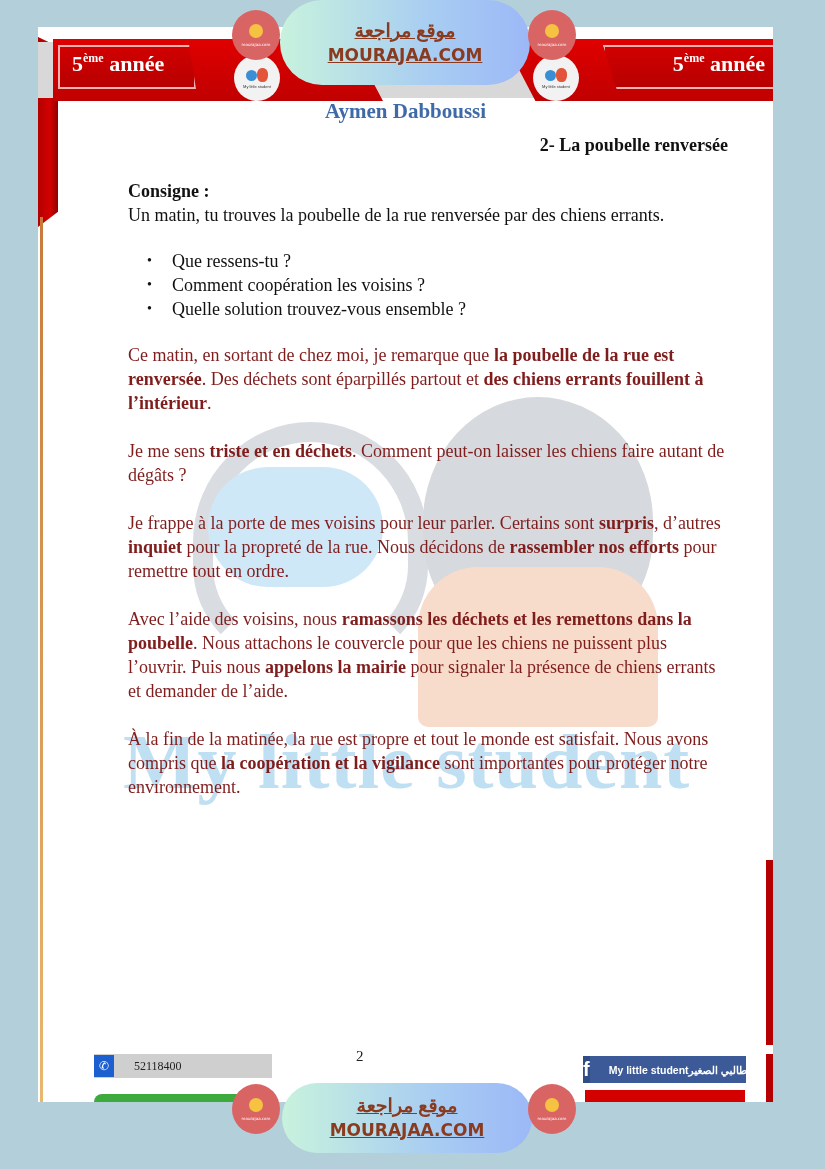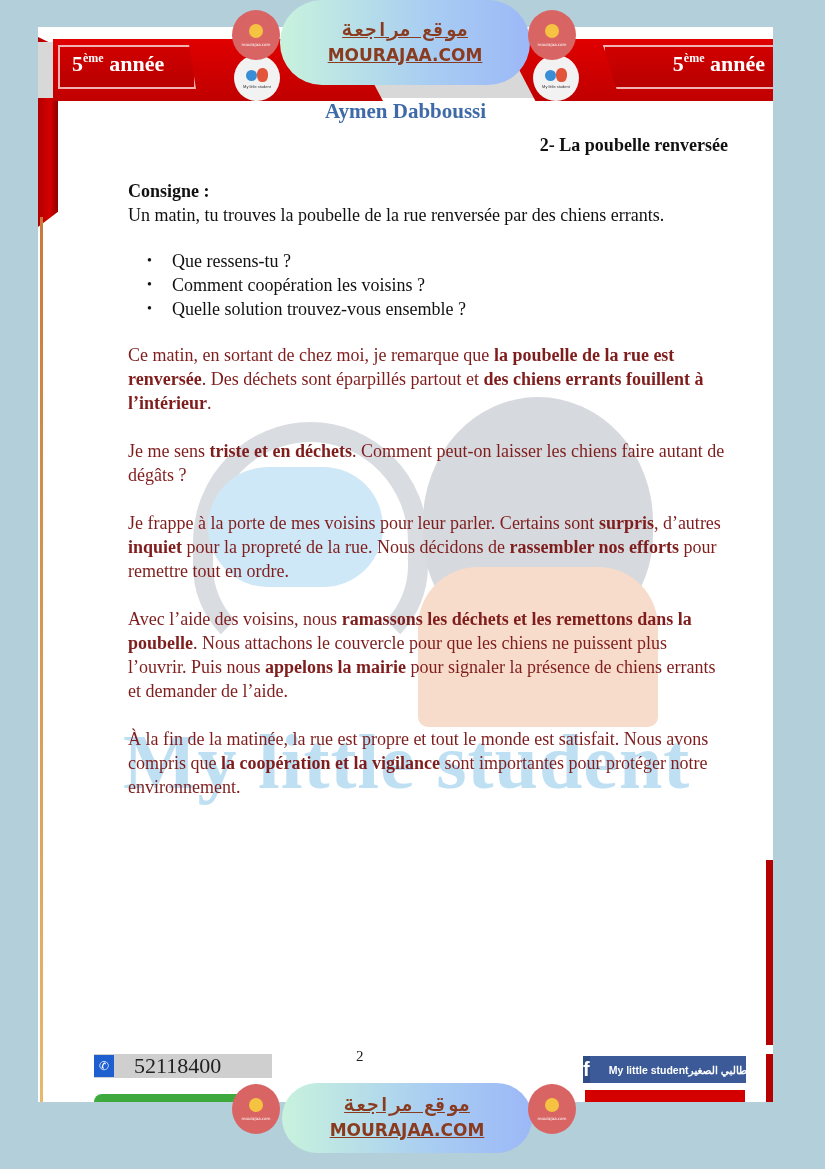--- a/index.html
+++ b/index.html
@@ -169,7 +169,7 @@
     display: flex; flex-direction: column; align-items: center; justify-content: center;
   }
   .stamp-ar {
-    font-family: Liberation Mono, monospace; font-weight: bold;
+    font-family: Liberation Serif, serif; font-weight: bold;
     color: #8a3a1e; font-size: 19px; text-decoration: underline; line-height: 24px;
     direction: rtl;
   }

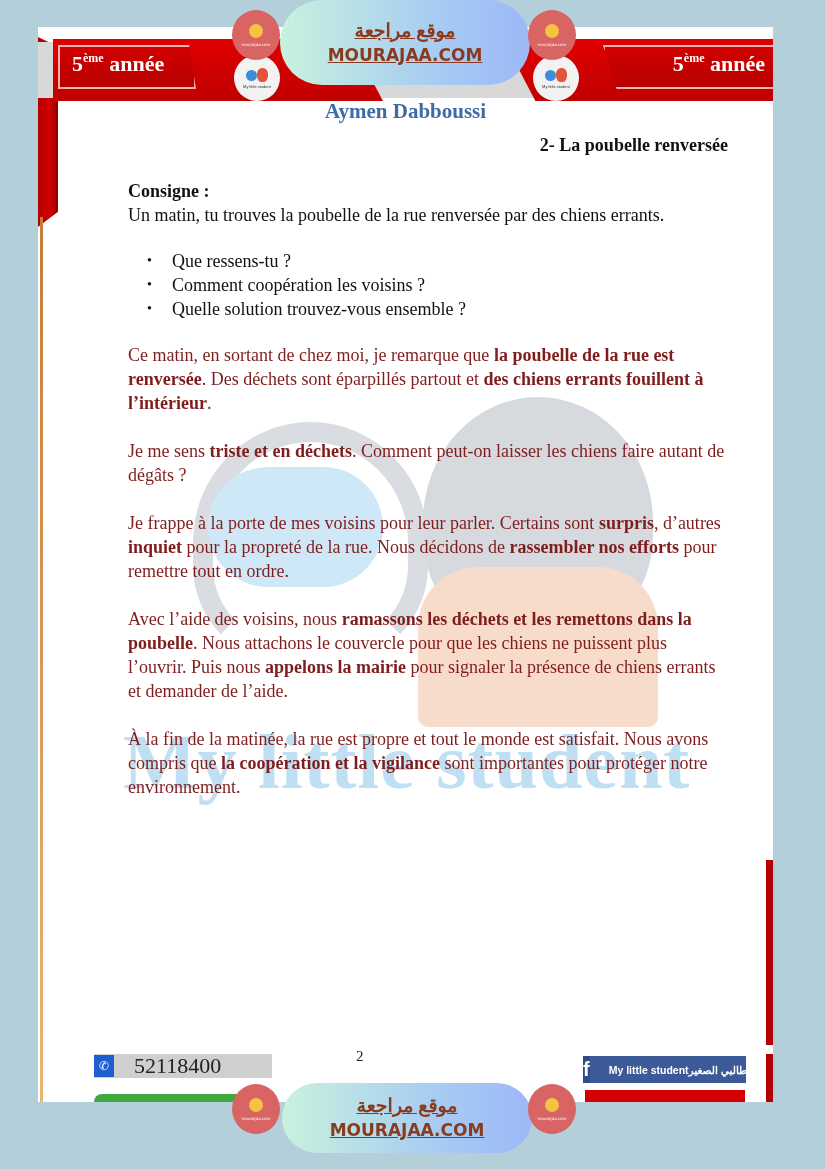--- a/index.html
+++ b/index.html
@@ -139,7 +139,7 @@
     display: flex; align-items: center; justify-content: center; font-size: 12px;
     margin-right: 20px;
   }
-  .phone-number { font-size: 22px; color: #222; }
+  .phone-number { font-size: 12px; color: #222; }
   .wa-box {
     position: absolute; left: 56px; top: 1067px; width: 170px; height: 20px;
     background: #3eaa3e; border-radius: 8px;

